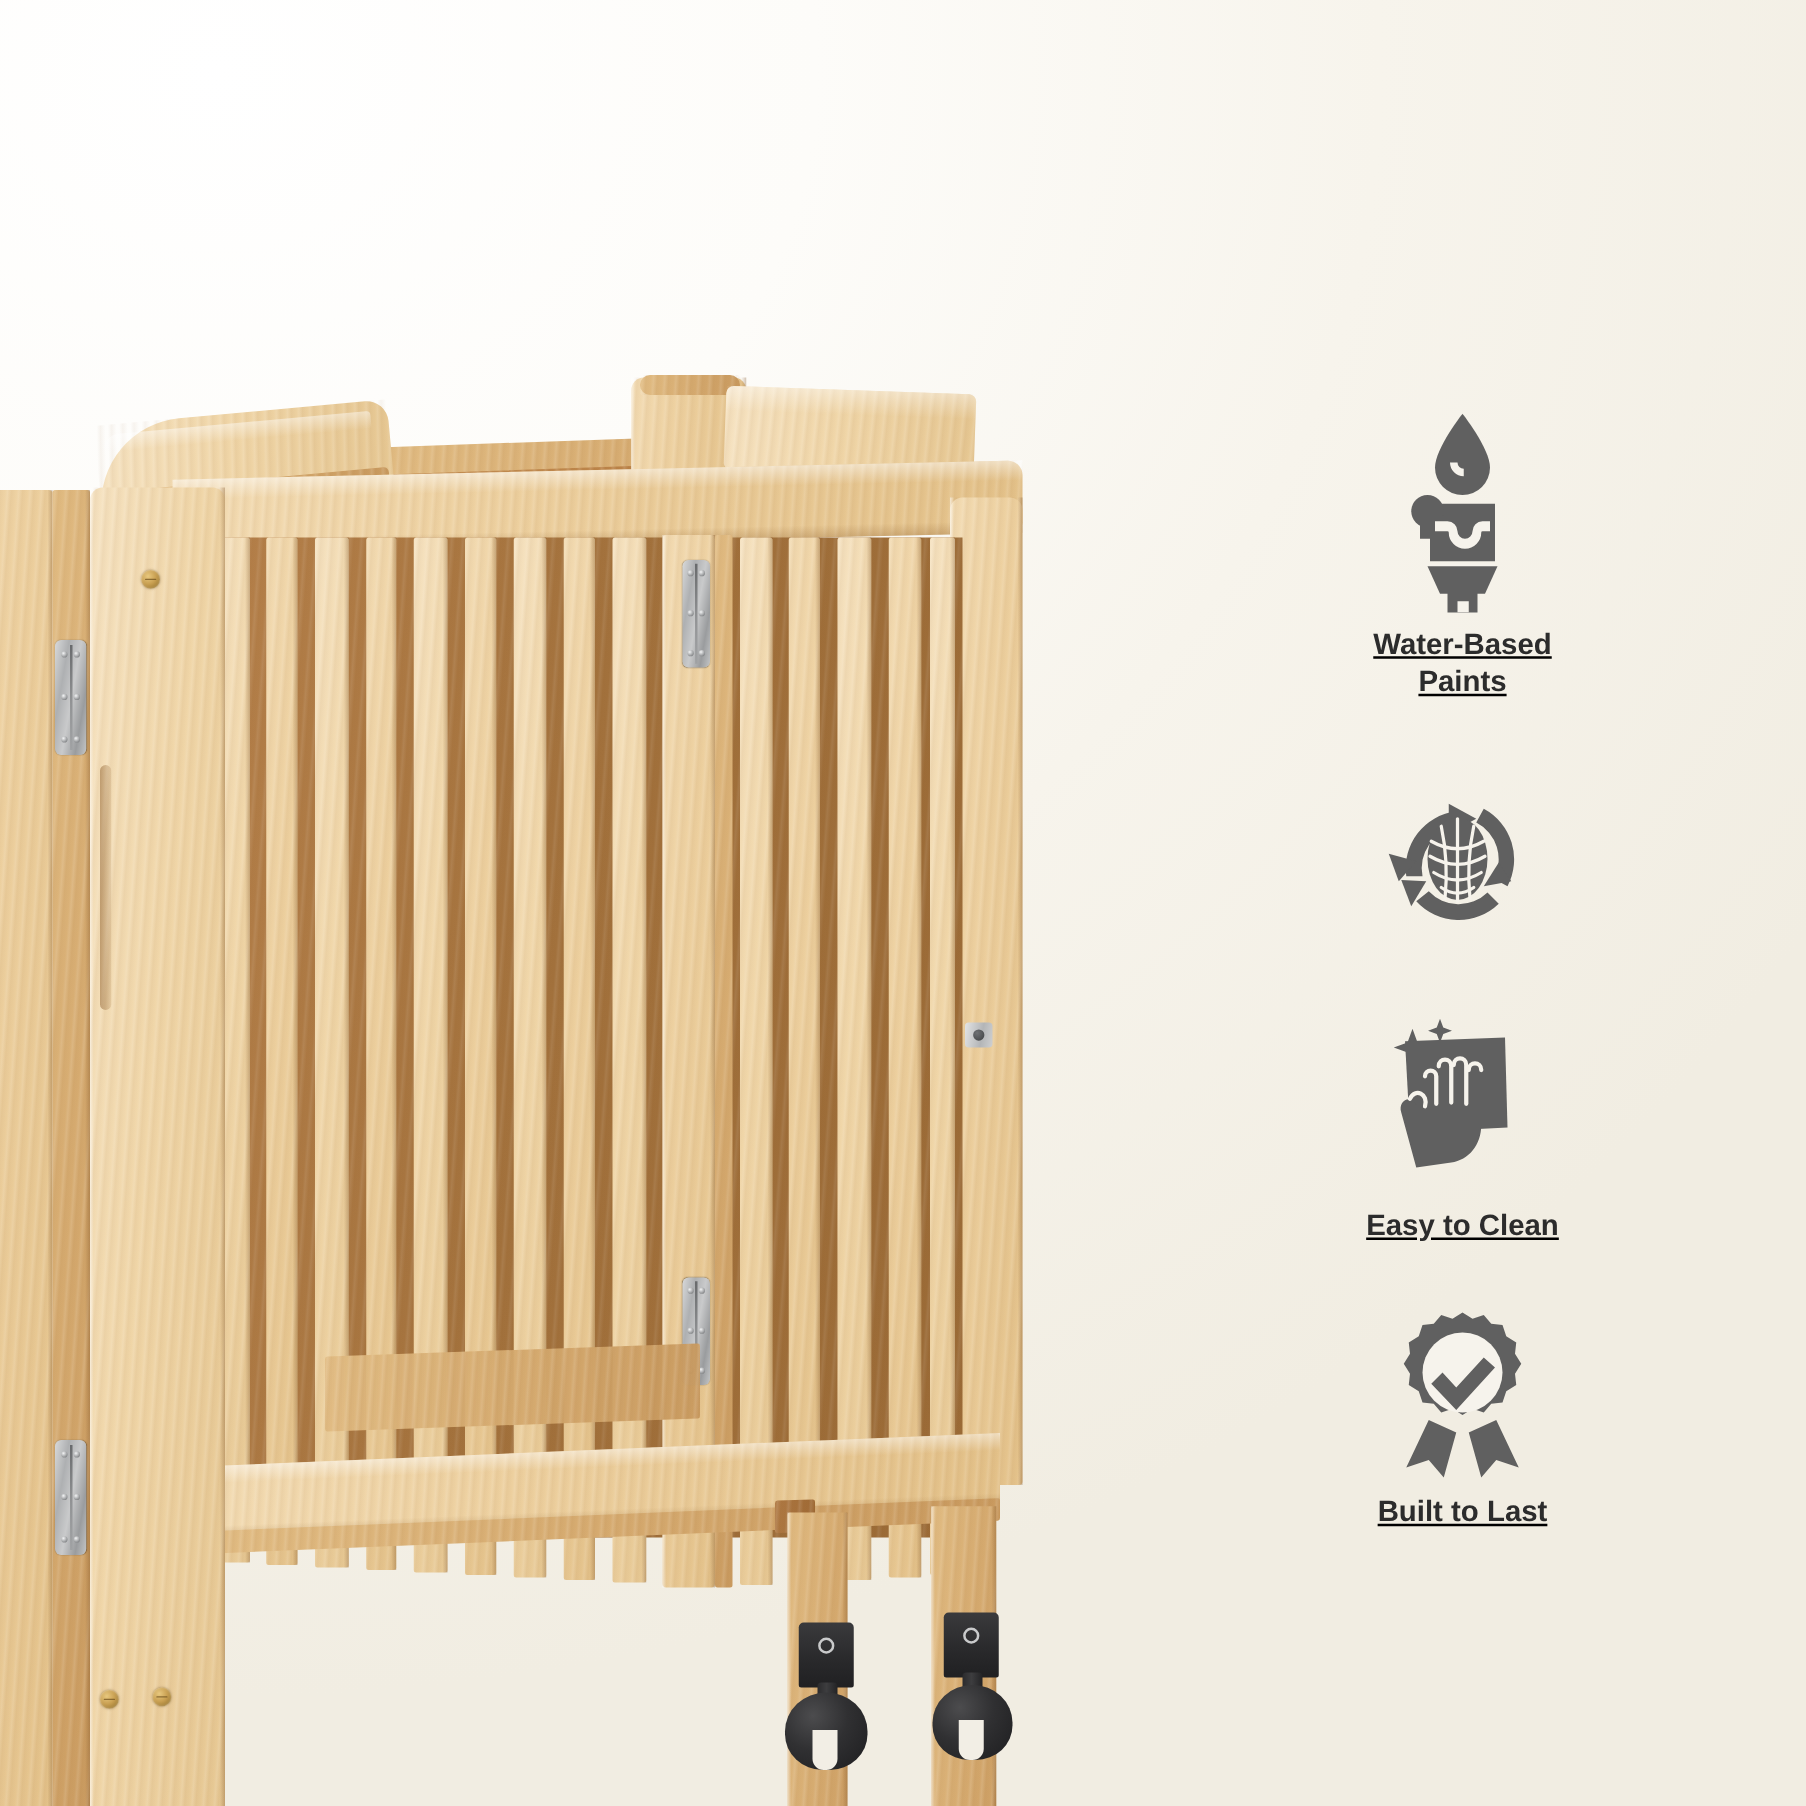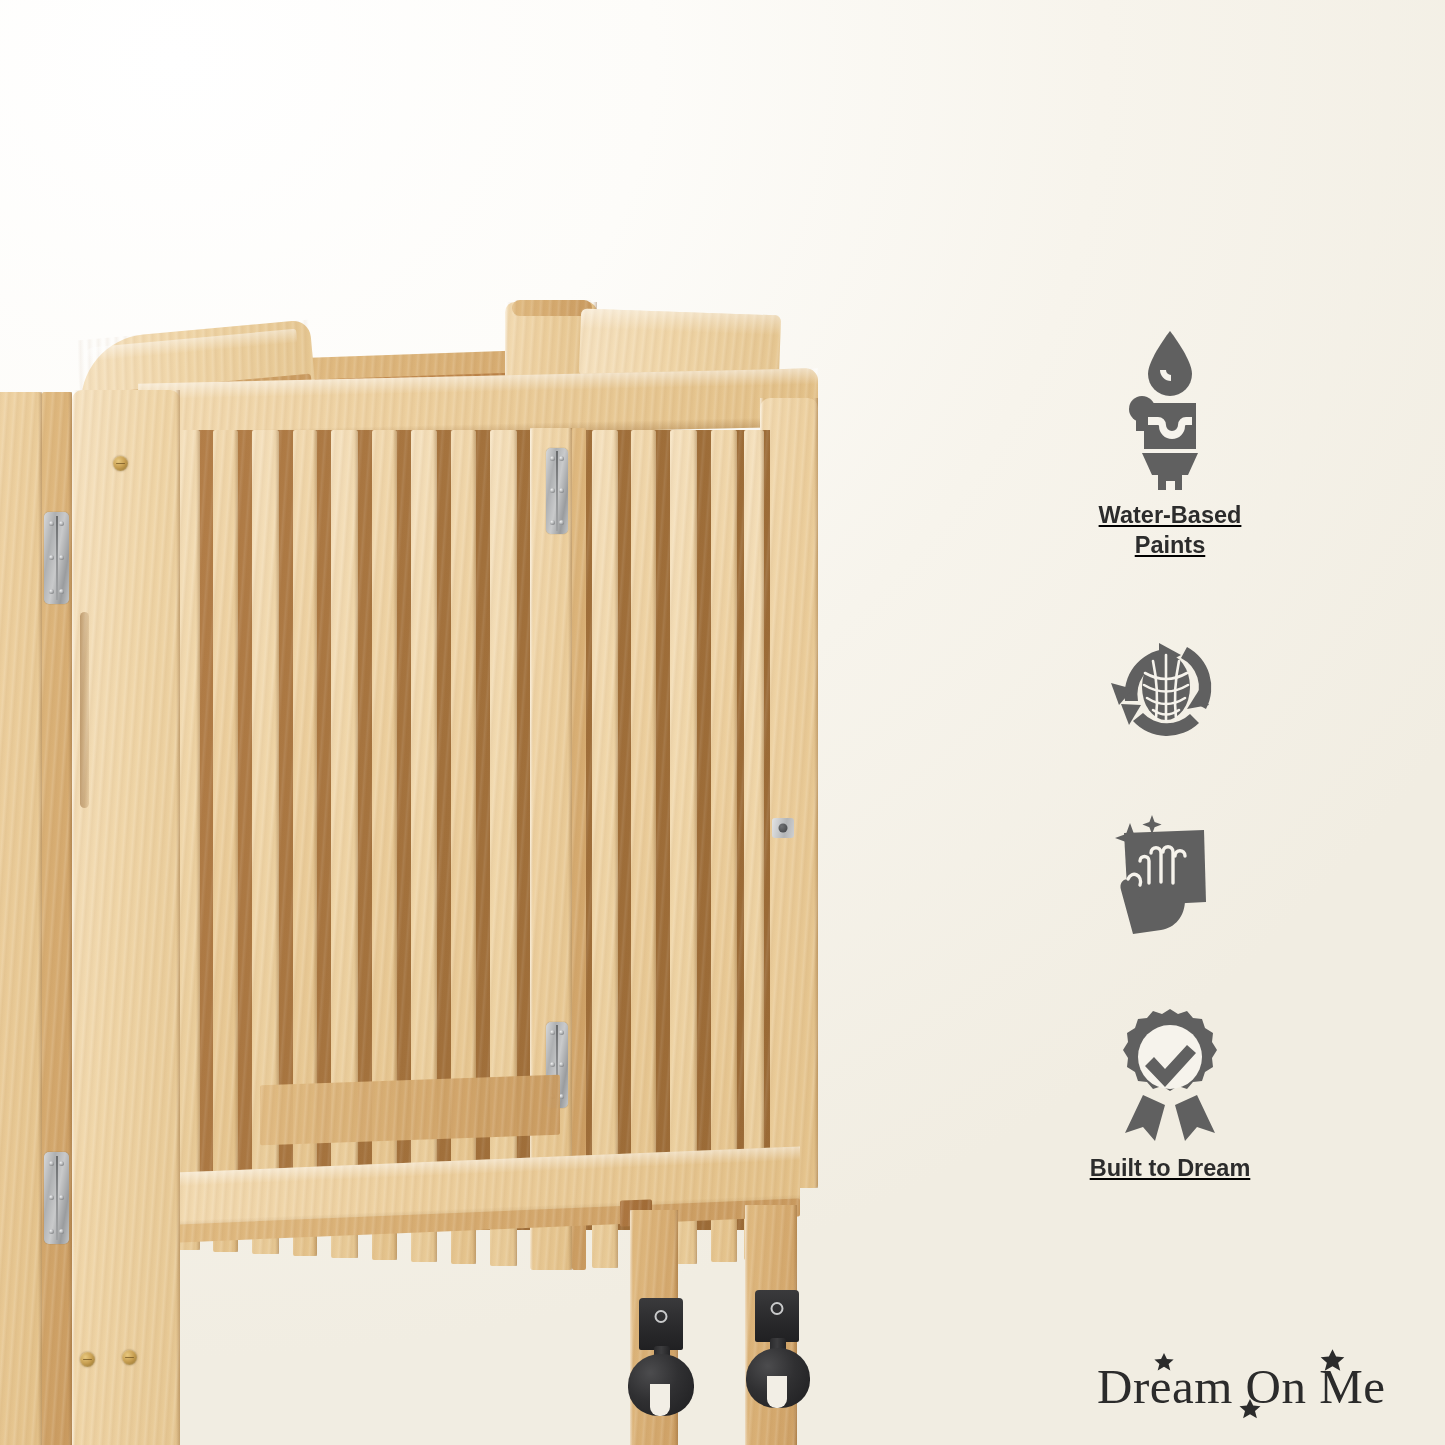--- a/index.html
+++ b/index.html
@@ -457,6 +457,7 @@
           </g>
         </g>
       </svg>
+      <div class="f-label">Easy to Clean</div>
     </div>
 
     <div class="feature" id="feature-3">

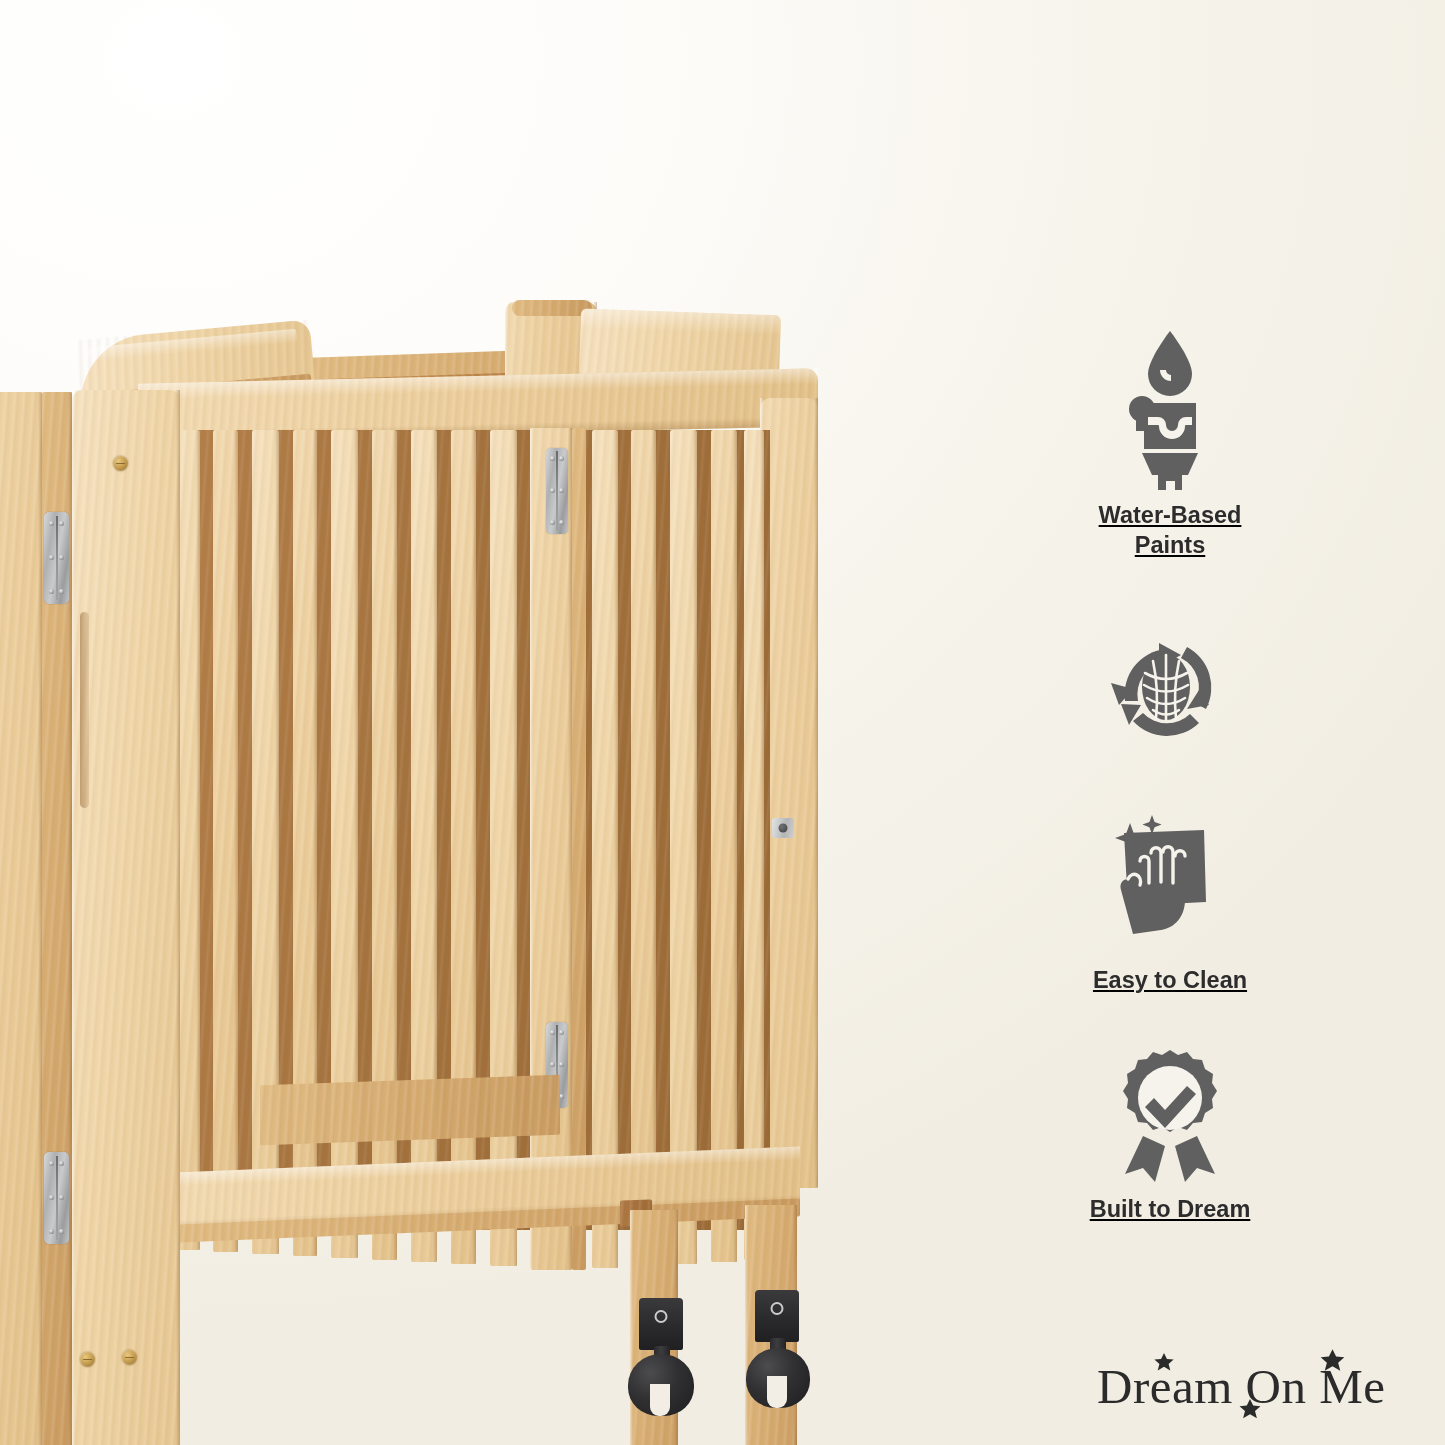--- a/index.html
+++ b/index.html
@@ -475,7 +475,7 @@
           <path d="M49 50 l11 12 l22 -24 l9 8 l-31 34 l-20 -21 z"></path>
         </g>
       </svg>
-      <div class="f-label">Built to Dream</div>
+      <div class="f-label">Built to Last</div>
     </div>
   </div>
 

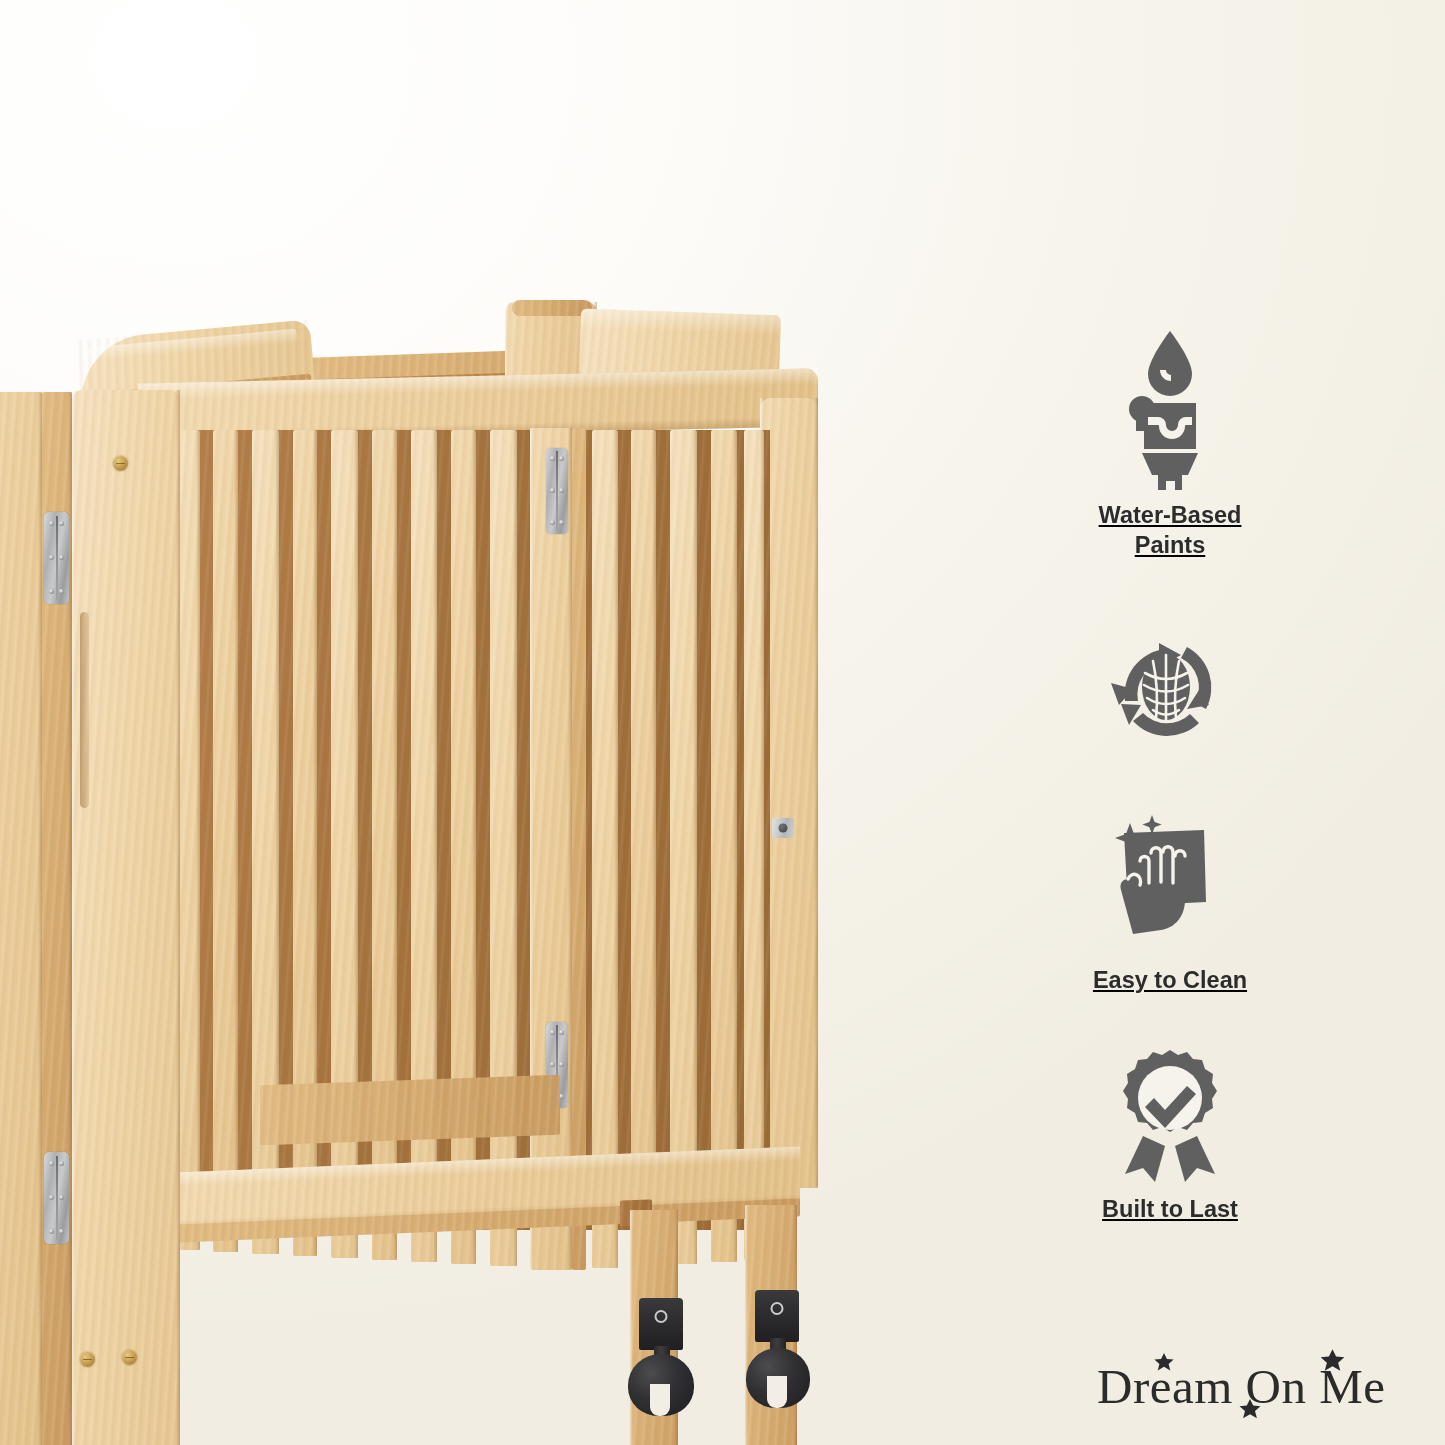--- a/index.html
+++ b/index.html
@@ -479,19 +479,6 @@
     </div>
   </div>
 
-  <div id="logo">
-    <div id="logo-text">Dream On Me</div>
-
-    <svg class="star" style="left:56px; top:0px;" width="22" height="22" viewBox="0 0 24 24">
-      <path d="M12 1 l3.2 6.6 l7.3 .6 l-5.5 4.9 l1.9 7.1 l-6.9 -4 l-6.9 4 l1.9 -7.1 l-5.5 -4.9 l7.3 -.6 z"></path>
-    </svg>
-    <svg class="star" style="left:222px; top:-4px;" width="27" height="27" viewBox="0 0 24 24">
-      <path d="M12 1 l3.2 6.6 l7.3 .6 l-5.5 4.9 l1.9 7.1 l-6.9 -4 l-6.9 4 l1.9 -7.1 l-5.5 -4.9 l7.3 -.6 z"></path>
-    </svg>
-    <svg class="star" style="left:141px; top:46px;" width="24" height="24" viewBox="0 0 24 24">
-      <path d="M12 1 l3.2 6.6 l7.3 .6 l-5.5 4.9 l1.9 7.1 l-6.9 -4 l-6.9 4 l1.9 -7.1 l-5.5 -4.9 l7.3 -.6 z"></path>
-    </svg>
-  </div>
 
 </div>
 

